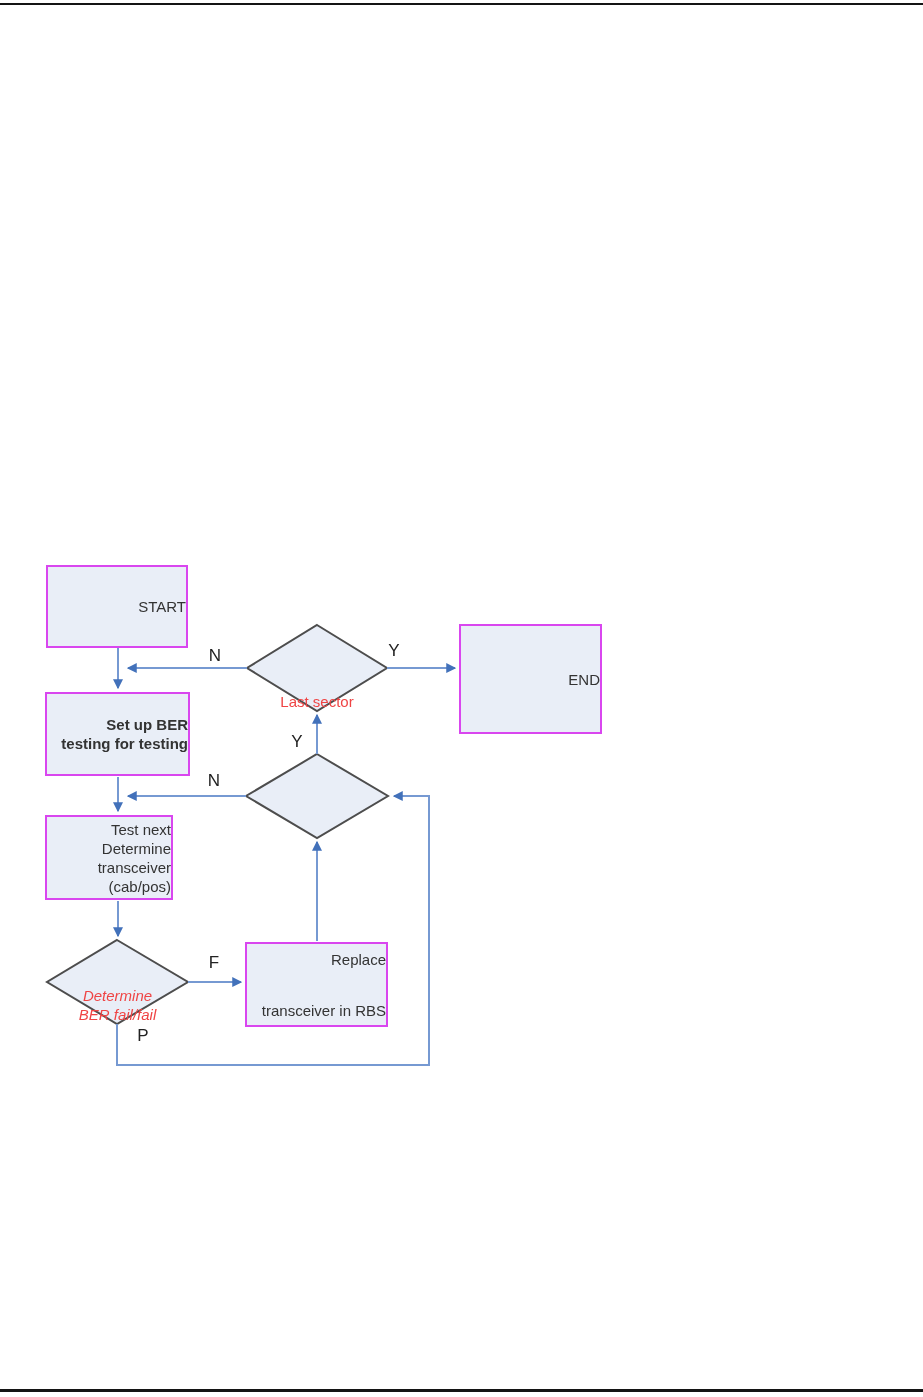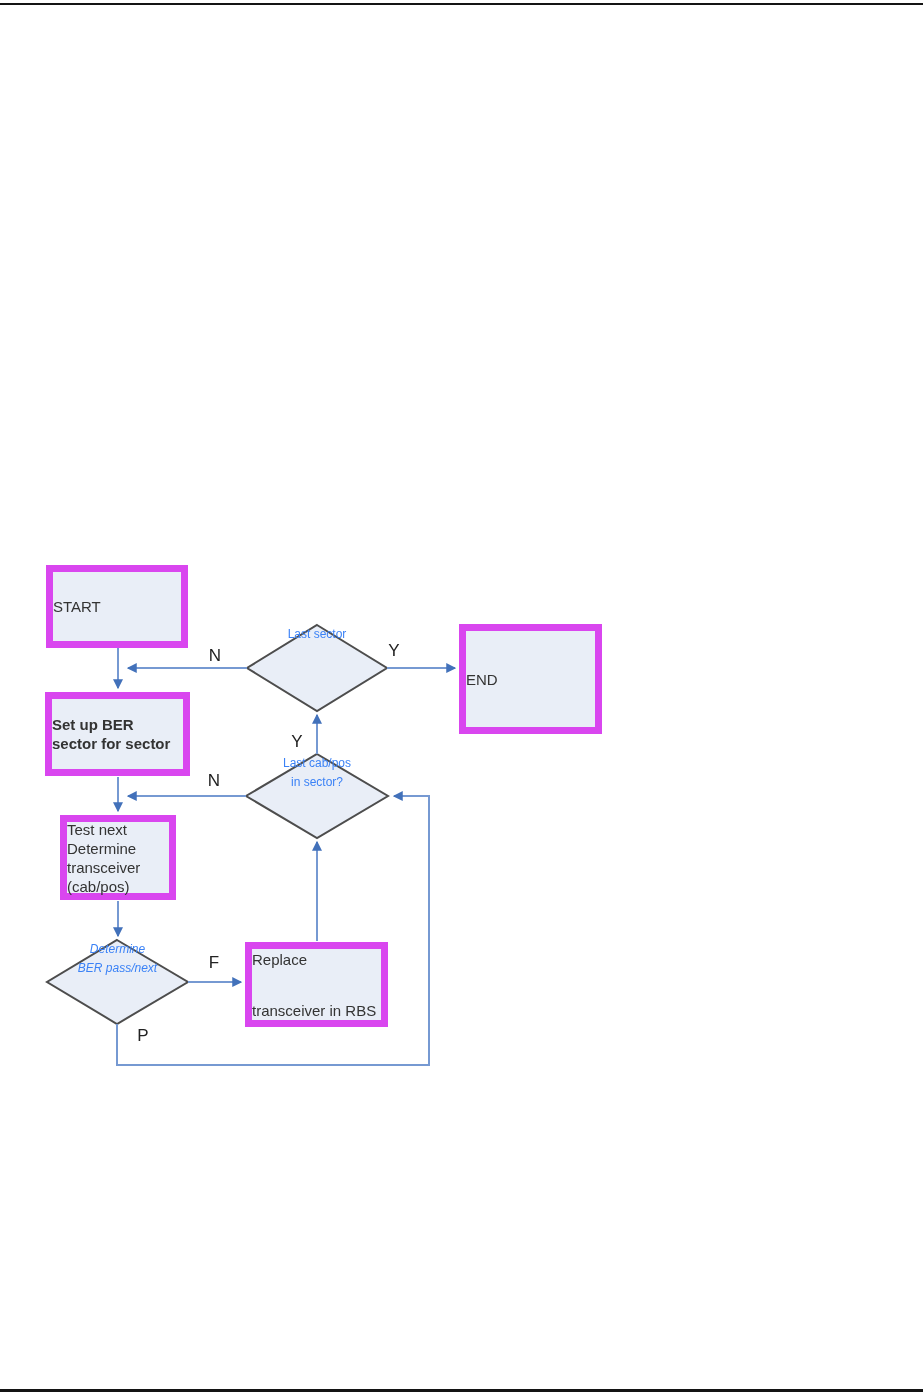--- a/index.html
+++ b/index.html
@@ -15,8 +15,8 @@
 
   .node {
     position:absolute; box-sizing:border-box;
-    background:#e9eef7; border:7px solid #d946ef;
-    display:flex; flex-direction:column; align-items:flex-start; justify-content:center;
+    background:#e9eef7; border:2px solid #d946ef;
+    display:flex; flex-direction:column; align-items:flex-end; justify-content:center;
     text-align:center; font-size:15px; line-height:19px; color:#333333;
   }
   .dlabel {

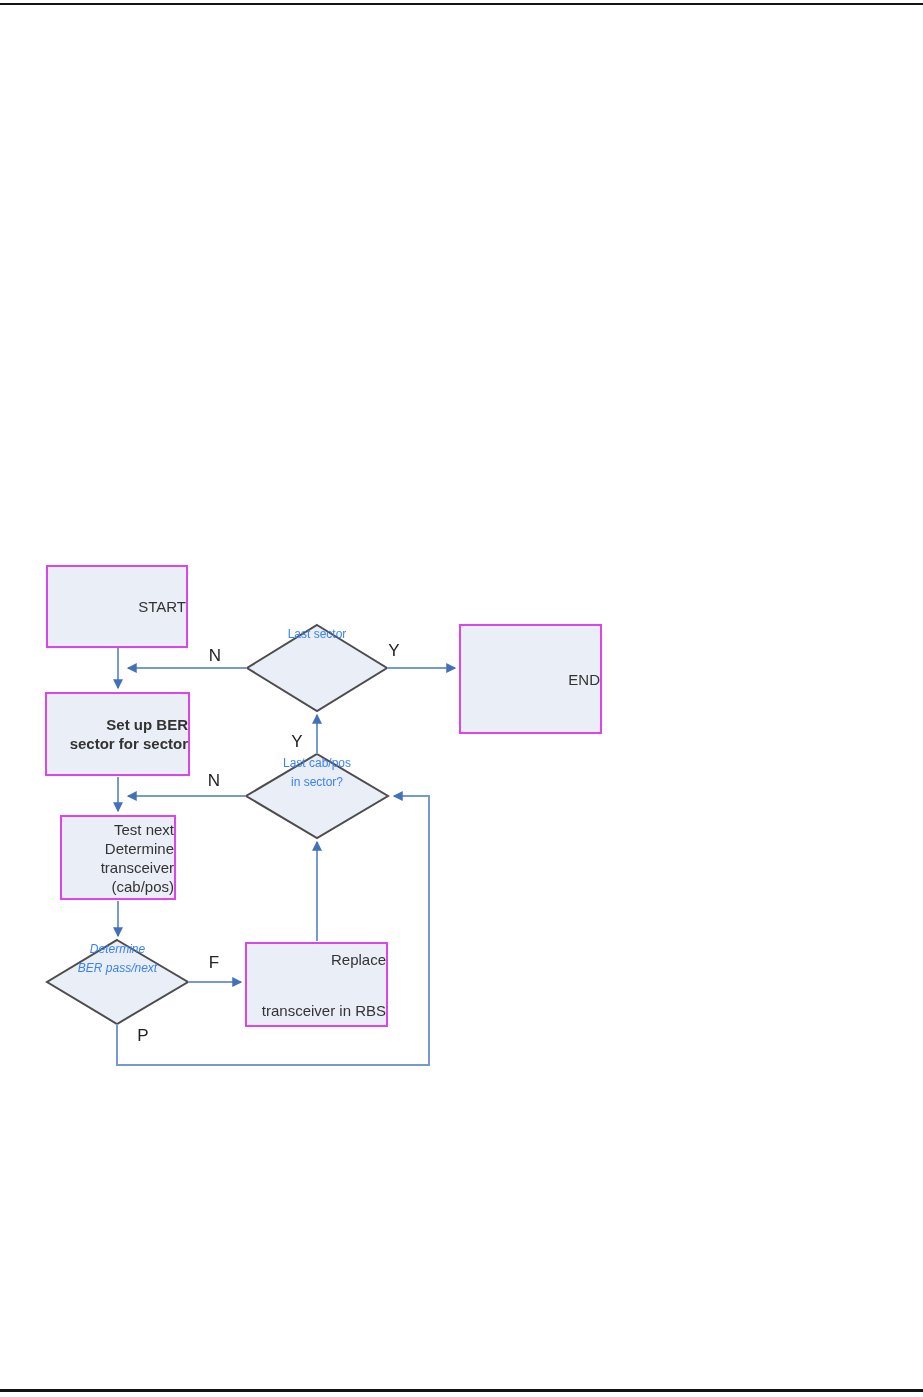--- a/index.html
+++ b/index.html
@@ -21,8 +21,8 @@
   }
   .dlabel {
     position:absolute; display:flex; flex-direction:column;
-    align-items:center; justify-content:flex-start; text-align:center;
-    font-size:12px; line-height:19px; color:#3b82f6; pointer-events:none;
+    align-items:center; justify-content:flex-end; text-align:center;
+    font-size:15px; line-height:19px; color:#ef4444; pointer-events:none;
   }
   .blabel {
     position:absolute; transform:translate(-50%,-50%);

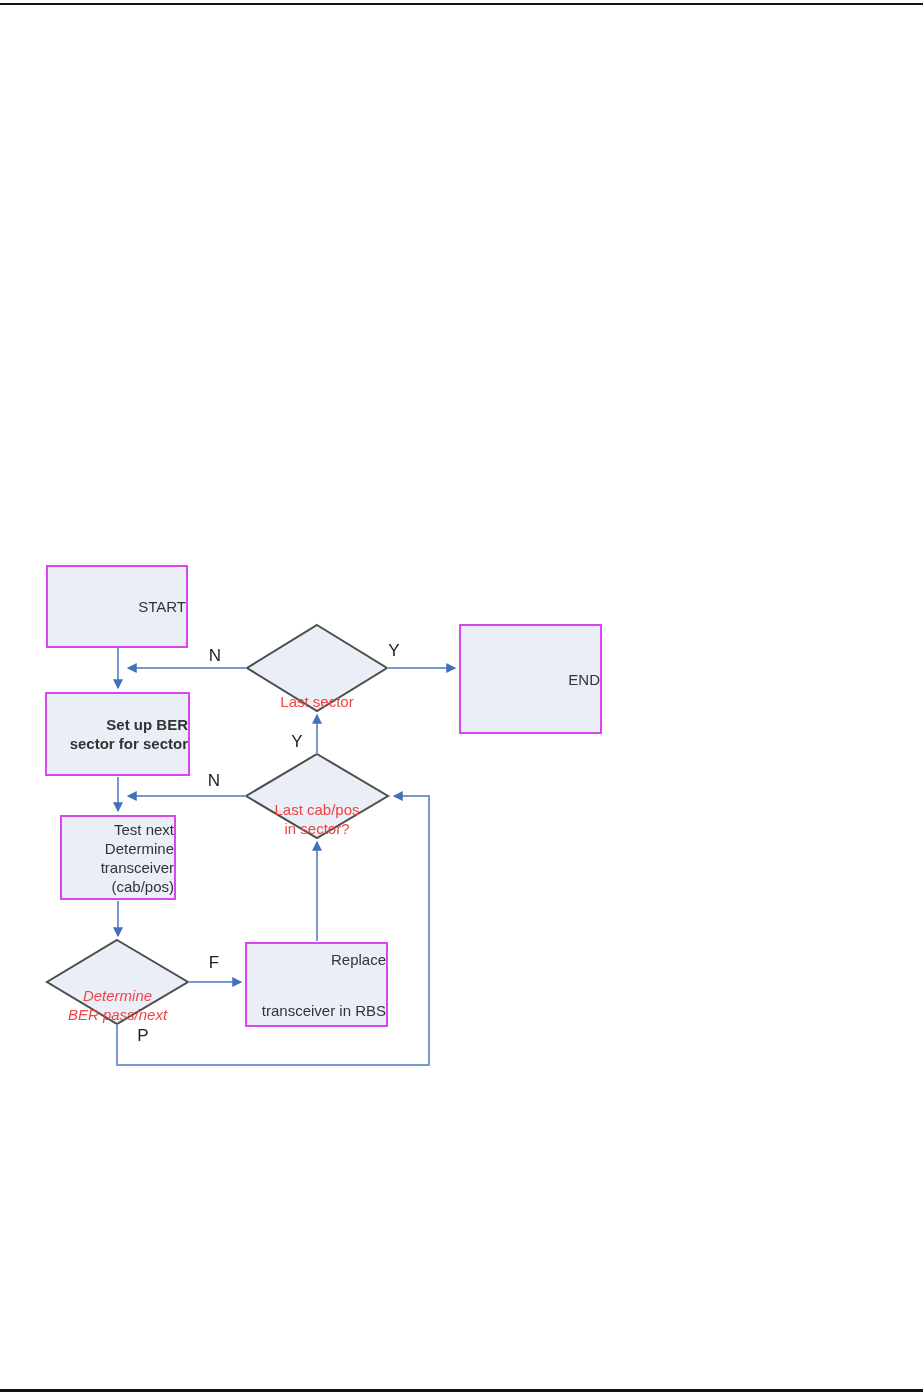--- a/index.html
+++ b/index.html
@@ -71,7 +71,7 @@
 
   <div class="node" style="left:45px; top:692px; width:145px; height:84px;font-weight:bold;">
     <span>Set up BER</span>
-    <span>sector for sector</span>
+    <span>testing for testing</span>
   </div>
 
   <div class="node" style="left:60px; top:815px; width:116px; height:85px;">

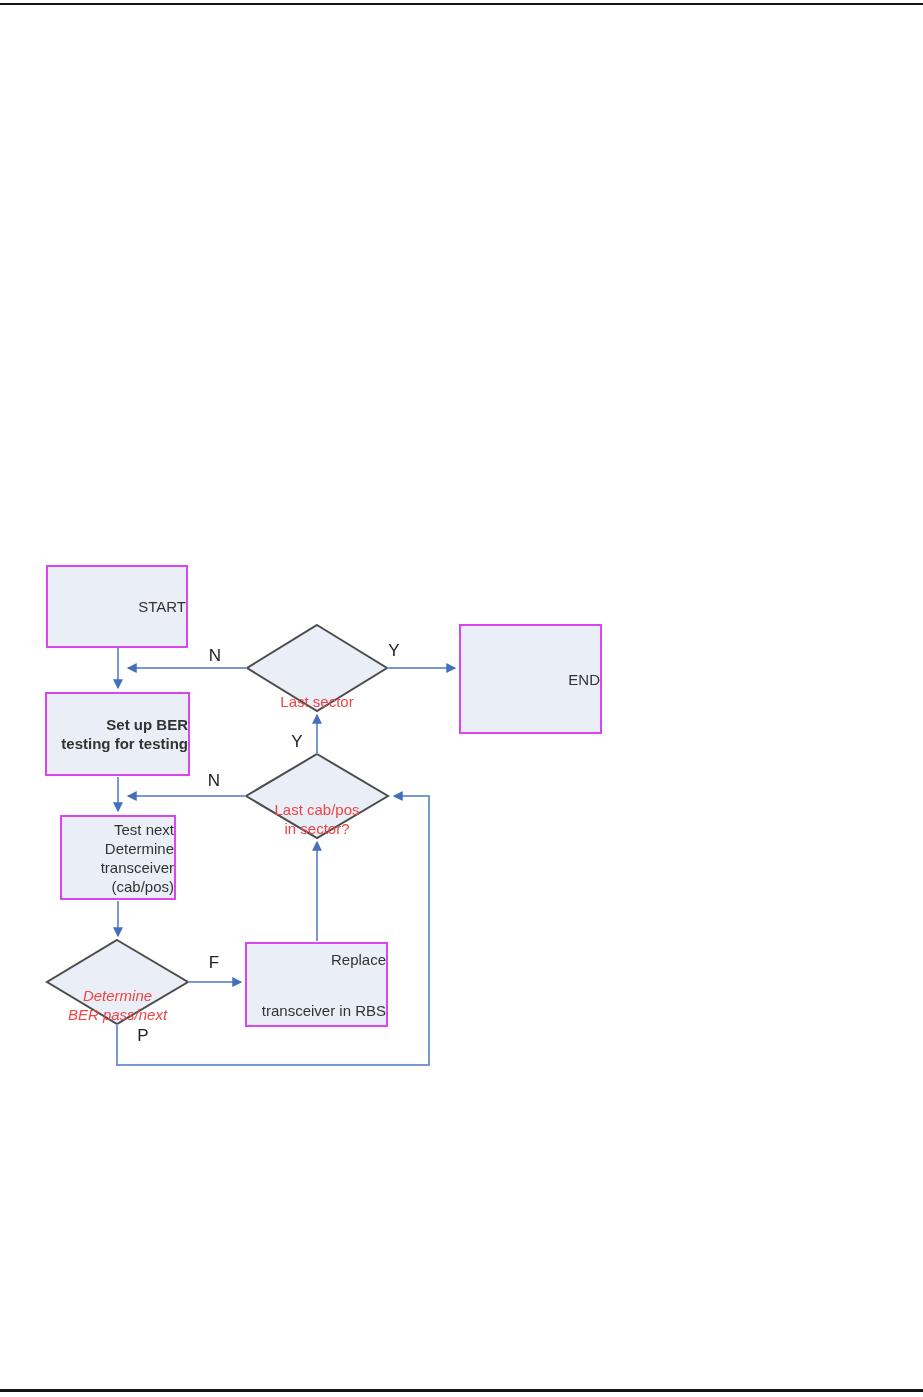--- a/index.html
+++ b/index.html
@@ -90,10 +90,6 @@
     <span>Last sector</span>
   </div>
 
-  <div class="dlabel" style="left:246px; top:754px; width:142px; height:84px;">
-    <span>Last cab/pos</span>
-    <span>in sector?</span>
-  </div>
 
   <div class="dlabel" style="left:47px; top:940px; width:141px; height:84px;font-style:italic;">
     <span>Determine</span>

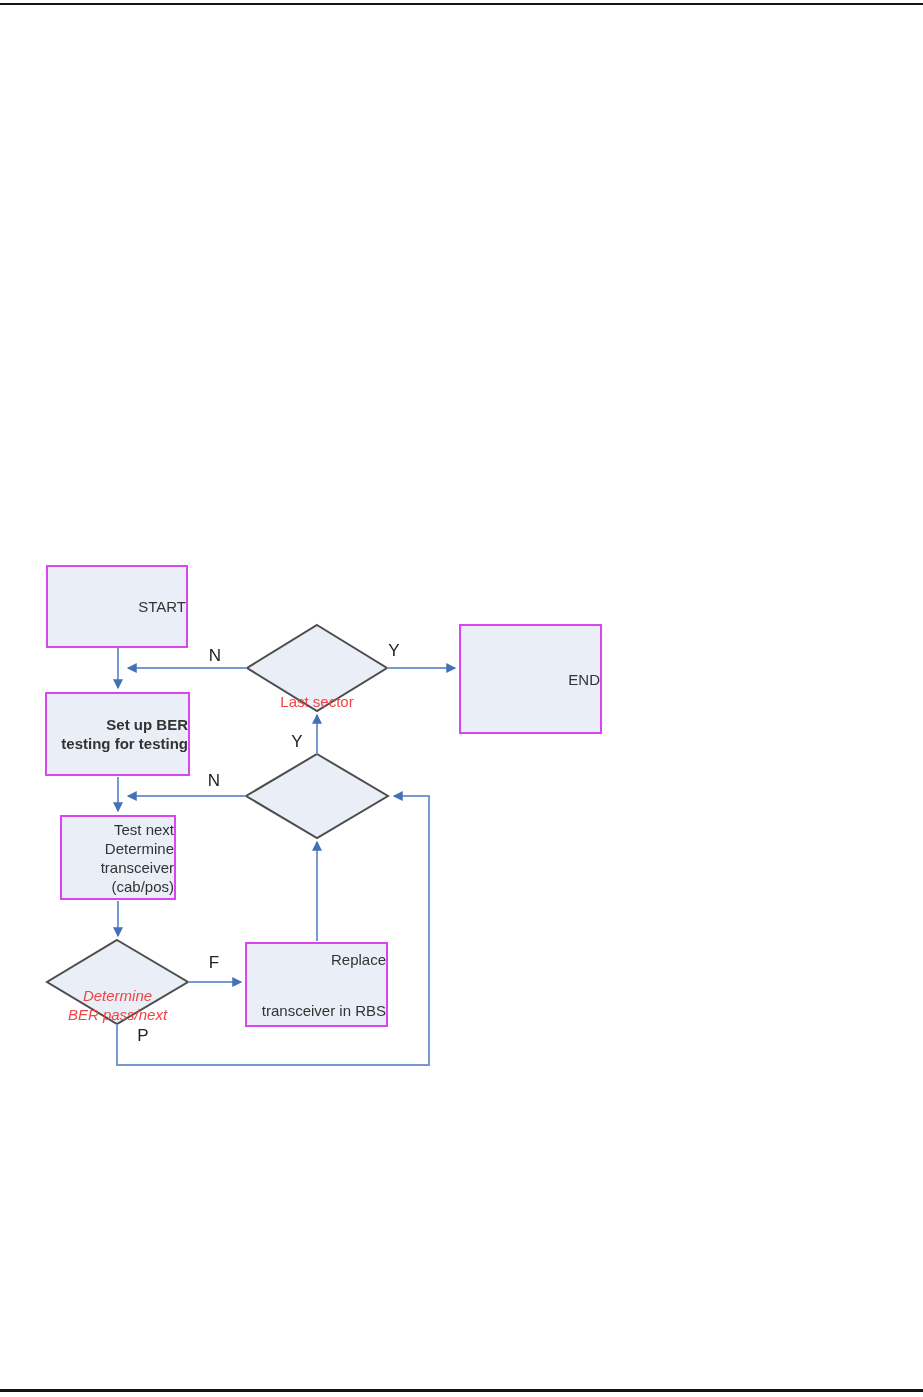--- a/index.html
+++ b/index.html
@@ -74,7 +74,7 @@
     <span>testing for testing</span>
   </div>
 
-  <div class="node" style="left:60px; top:815px; width:116px; height:85px;">
+  <div class="node" style="left:45px; top:815px; width:128px; height:85px;">
     <span>Test next</span>
     <span>Determine</span>
     <span>transceiver</span>

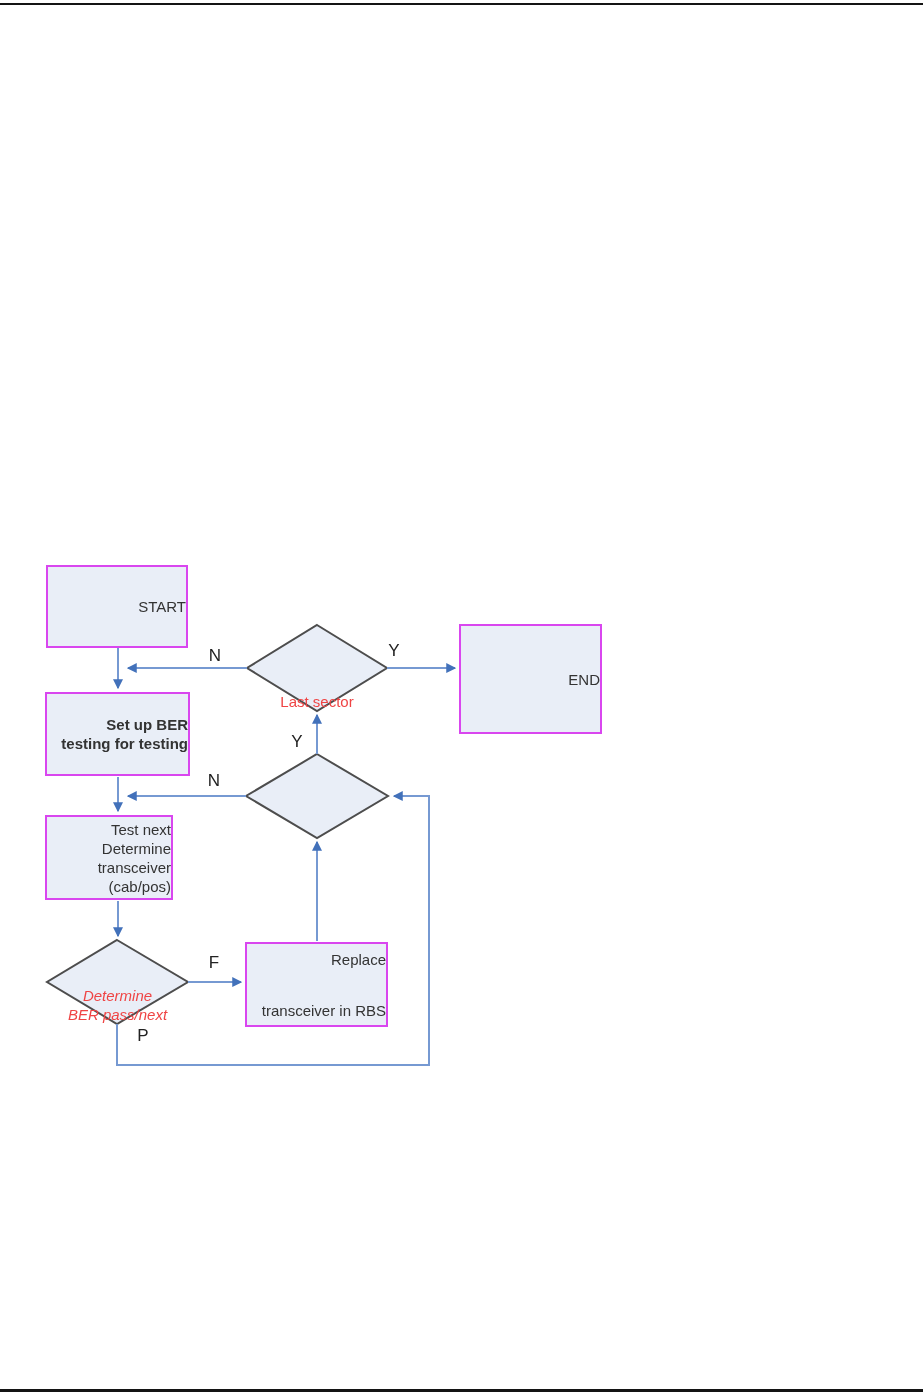--- a/index.html
+++ b/index.html
@@ -93,7 +93,7 @@
 
   <div class="dlabel" style="left:47px; top:940px; width:141px; height:84px;font-style:italic;">
     <span>Determine</span>
-    <span>BER pass/next</span>
+    <span>BER fail/fail</span>
   </div>
 
   <div class="blabel" style="left:215px; top:656px;">N</div>

